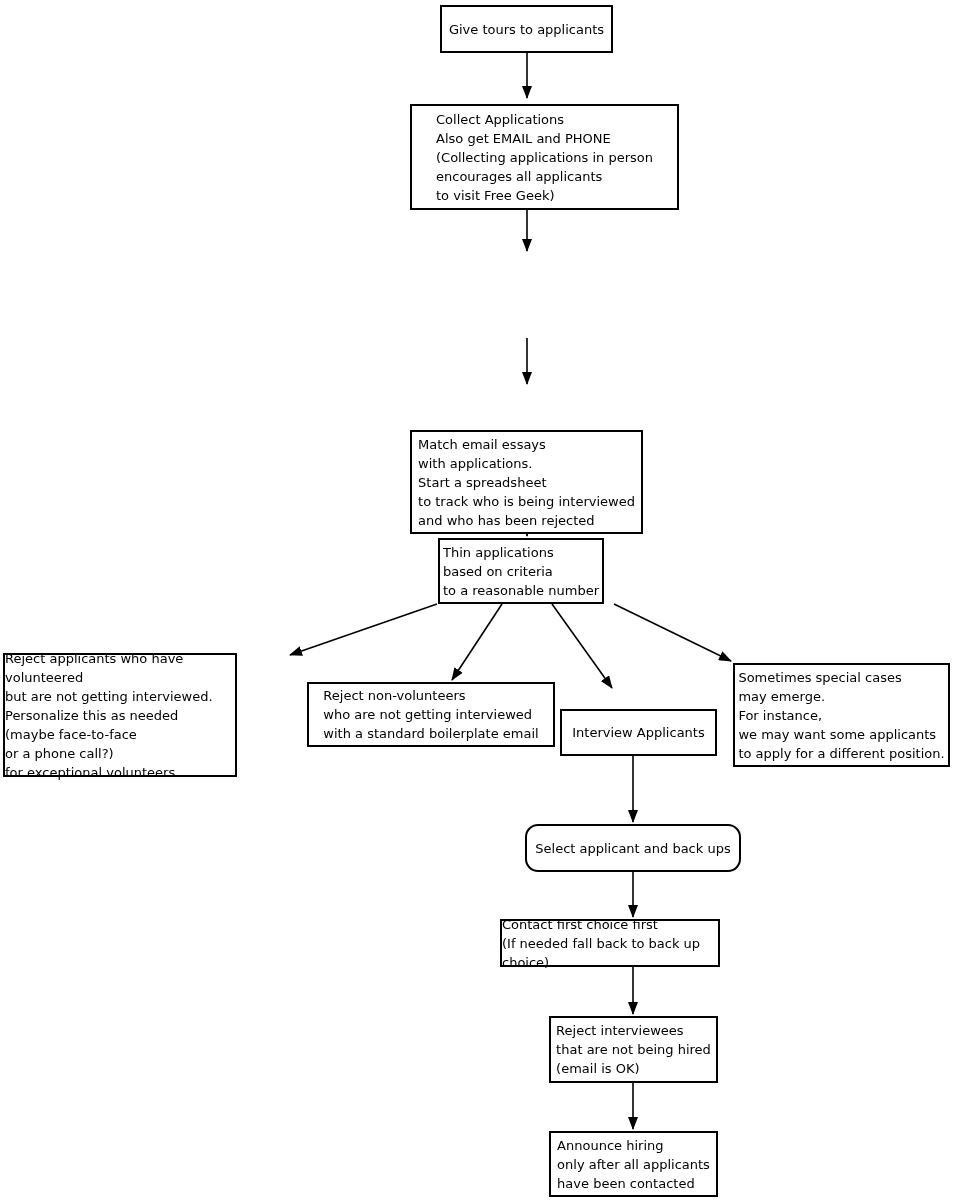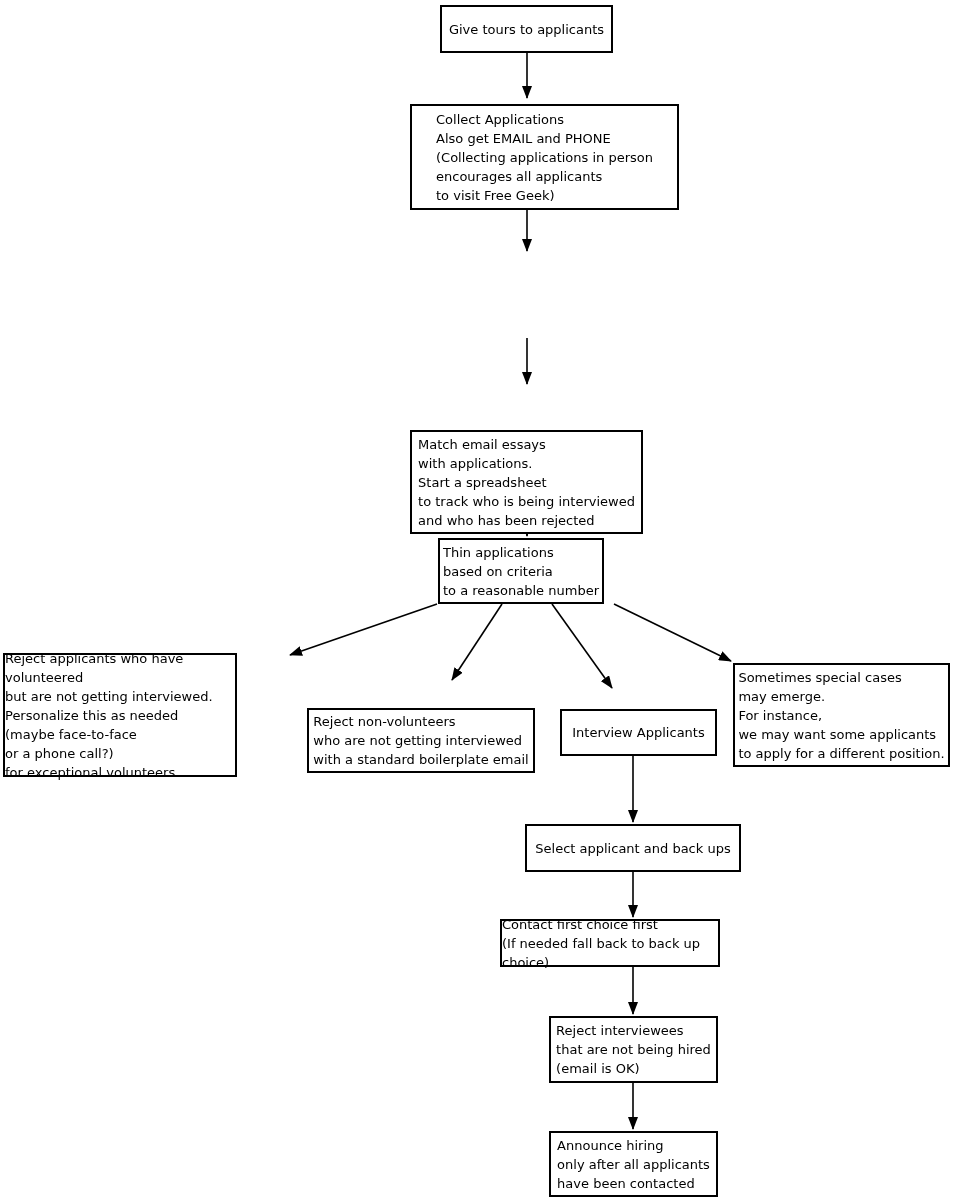--- a/index.html
+++ b/index.html
@@ -93,7 +93,7 @@
 or a phone call?)
 for exceptional volunteers.</div>
 
-  <div class="node" style="left:307px; top:682px; width:228px; height:65px;margin-top:26px;">Reject non-volunteers
+  <div class="node" style="left:307px; top:682px; width:248px; height:65px;">Reject non-volunteers
 who are not getting interviewed
 with a standard boilerplate email</div>
 

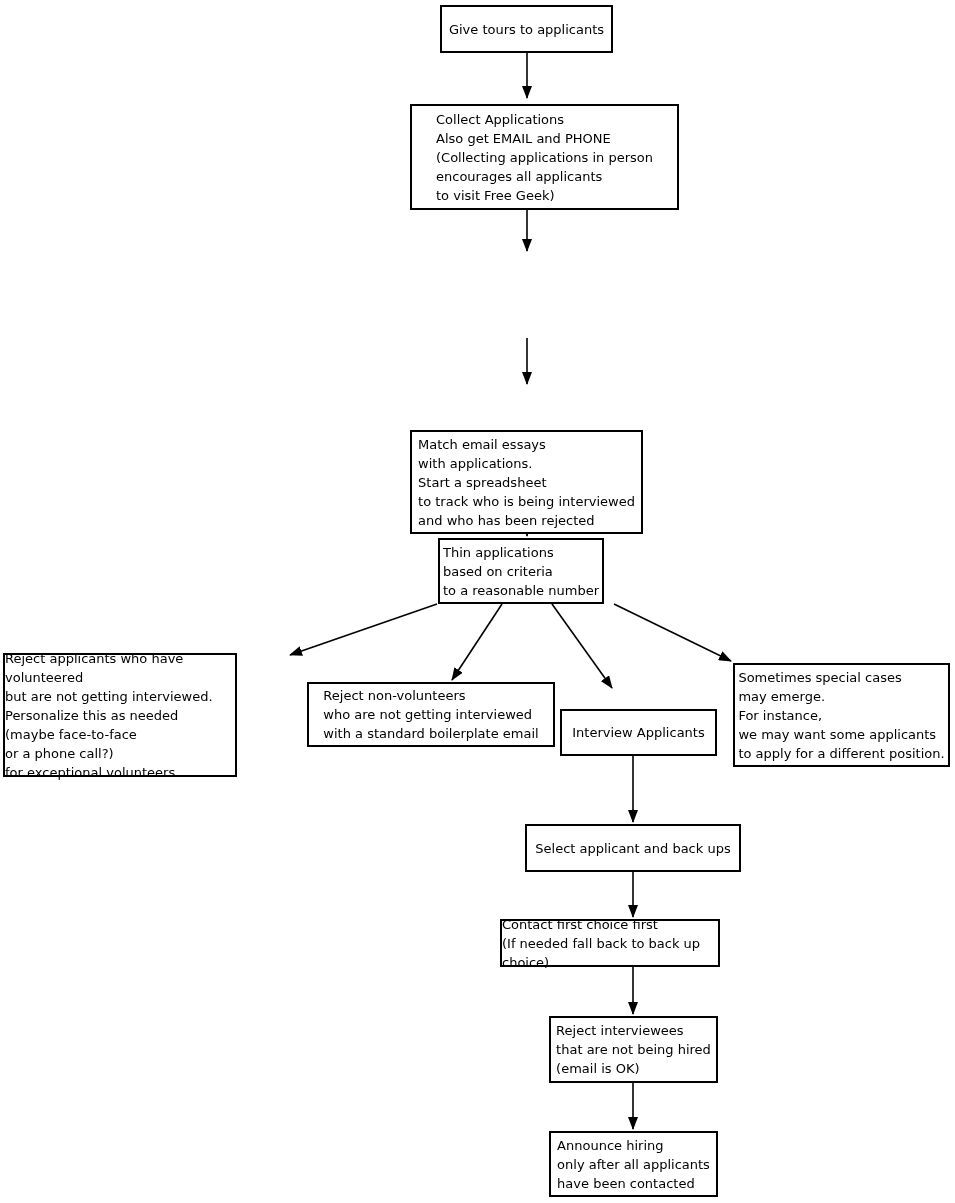--- a/index.html
+++ b/index.html
@@ -105,7 +105,7 @@
 we may want some applicants
 to apply for a different position.</div>
 
-  <div class="node" style="left:525px; top:824px; width:216px; height:48px;">Select applicant and back ups</div>
+  <div class="node" style="left:525px; top:824px; width:216px; height:48px;border-radius:13px;">Select applicant and back ups</div>
 
   <div class="node" style="left:500px; top:919px; width:220px; height:48px;">Contact first choice first
 (If needed fall back to back up choice)</div>

